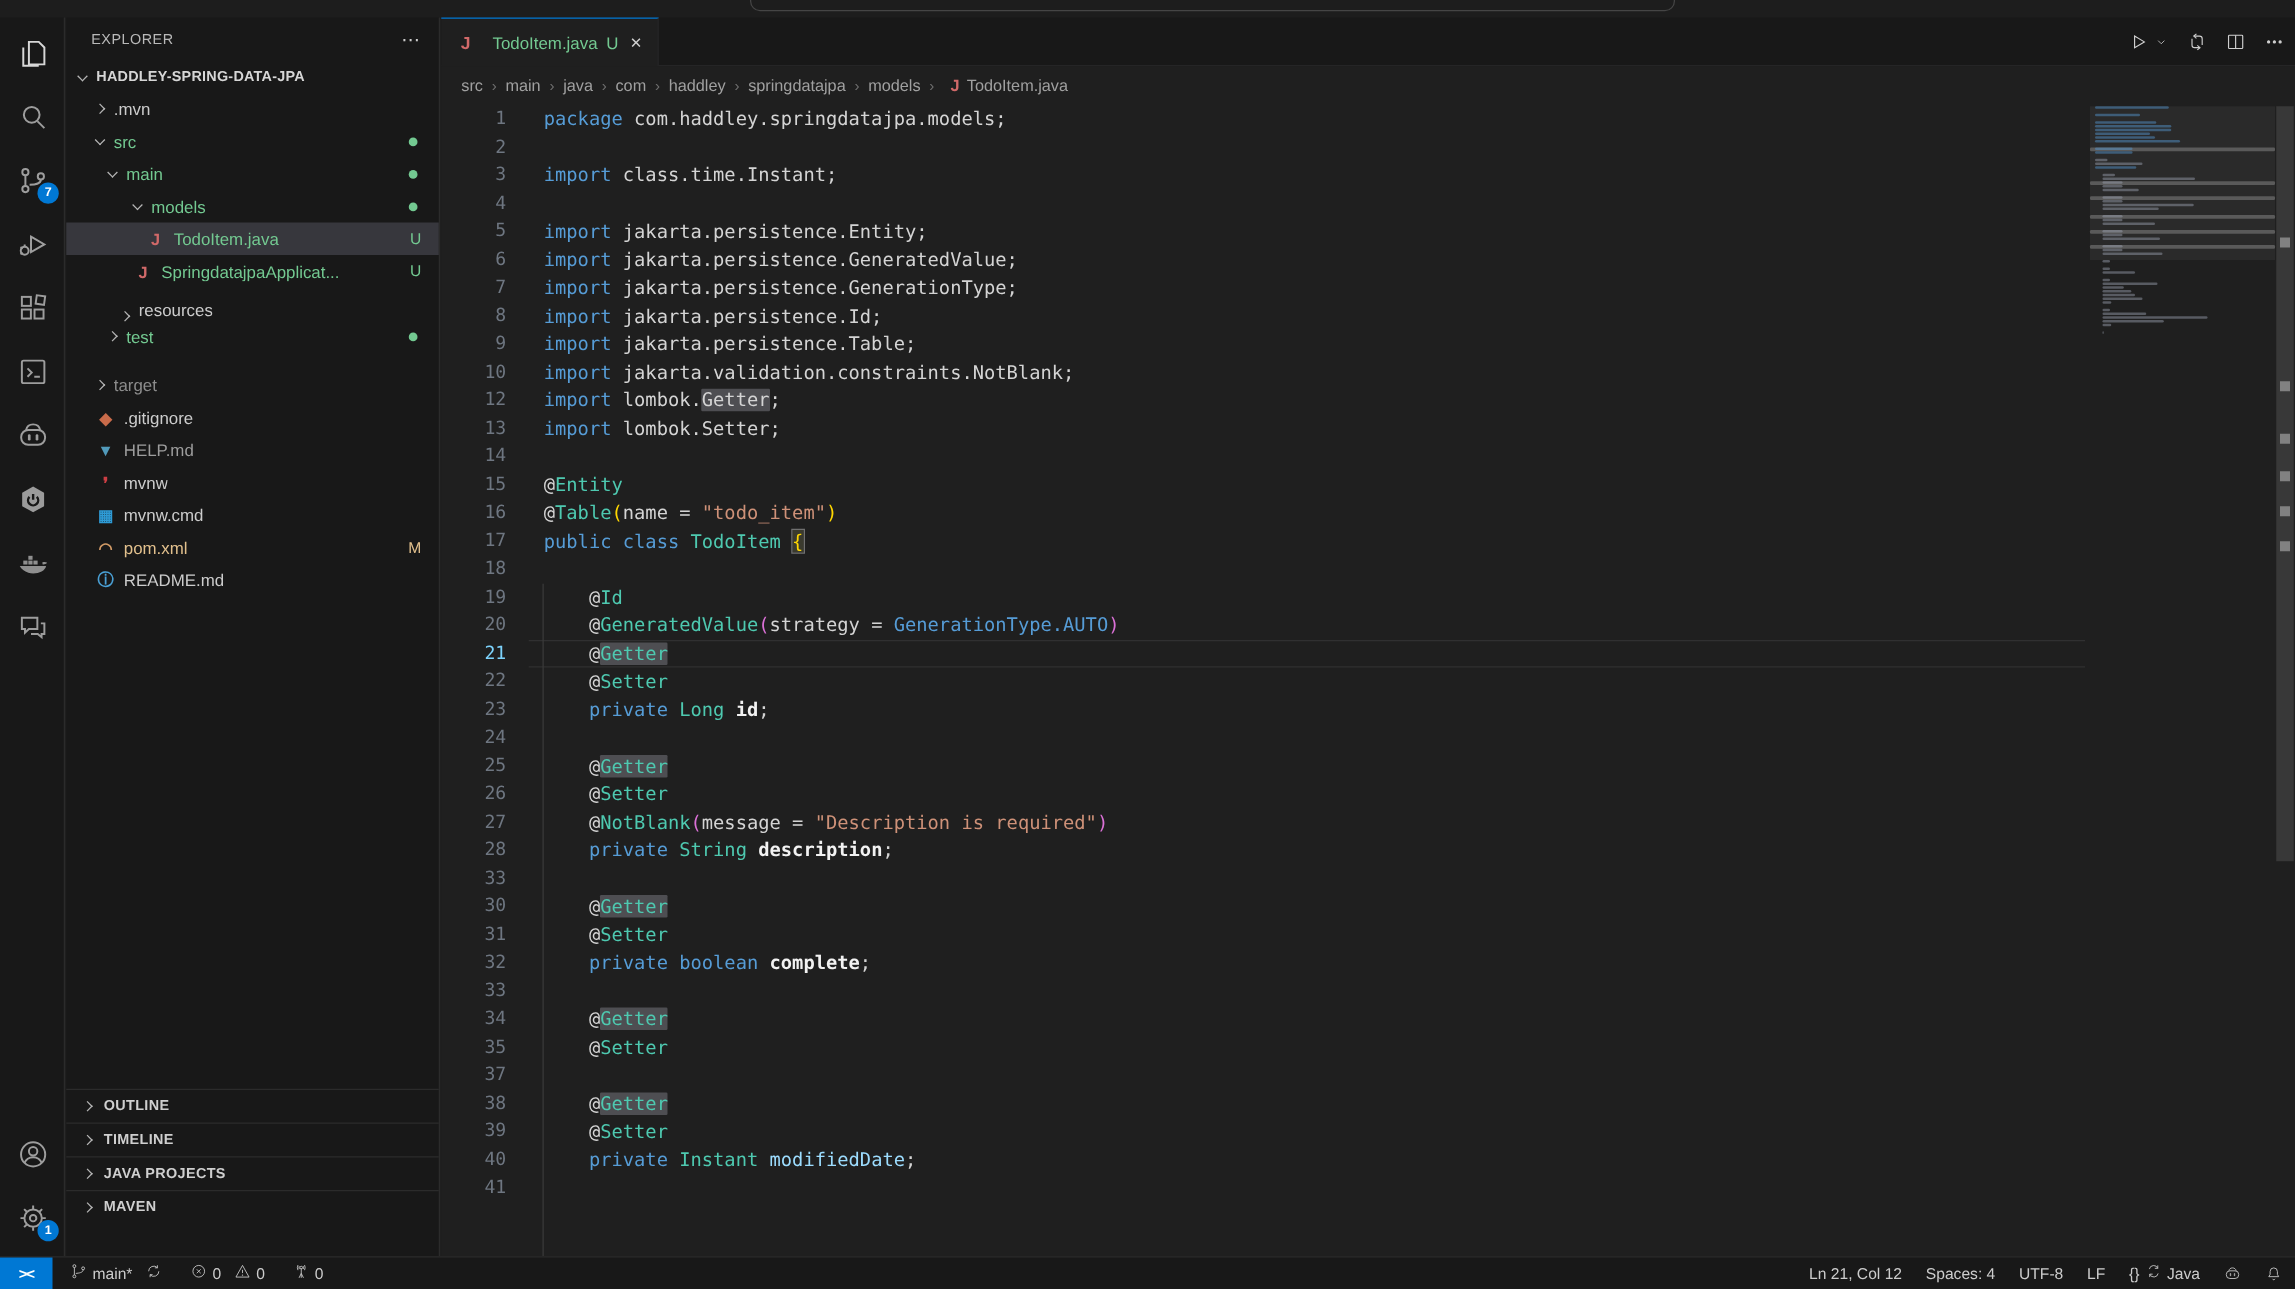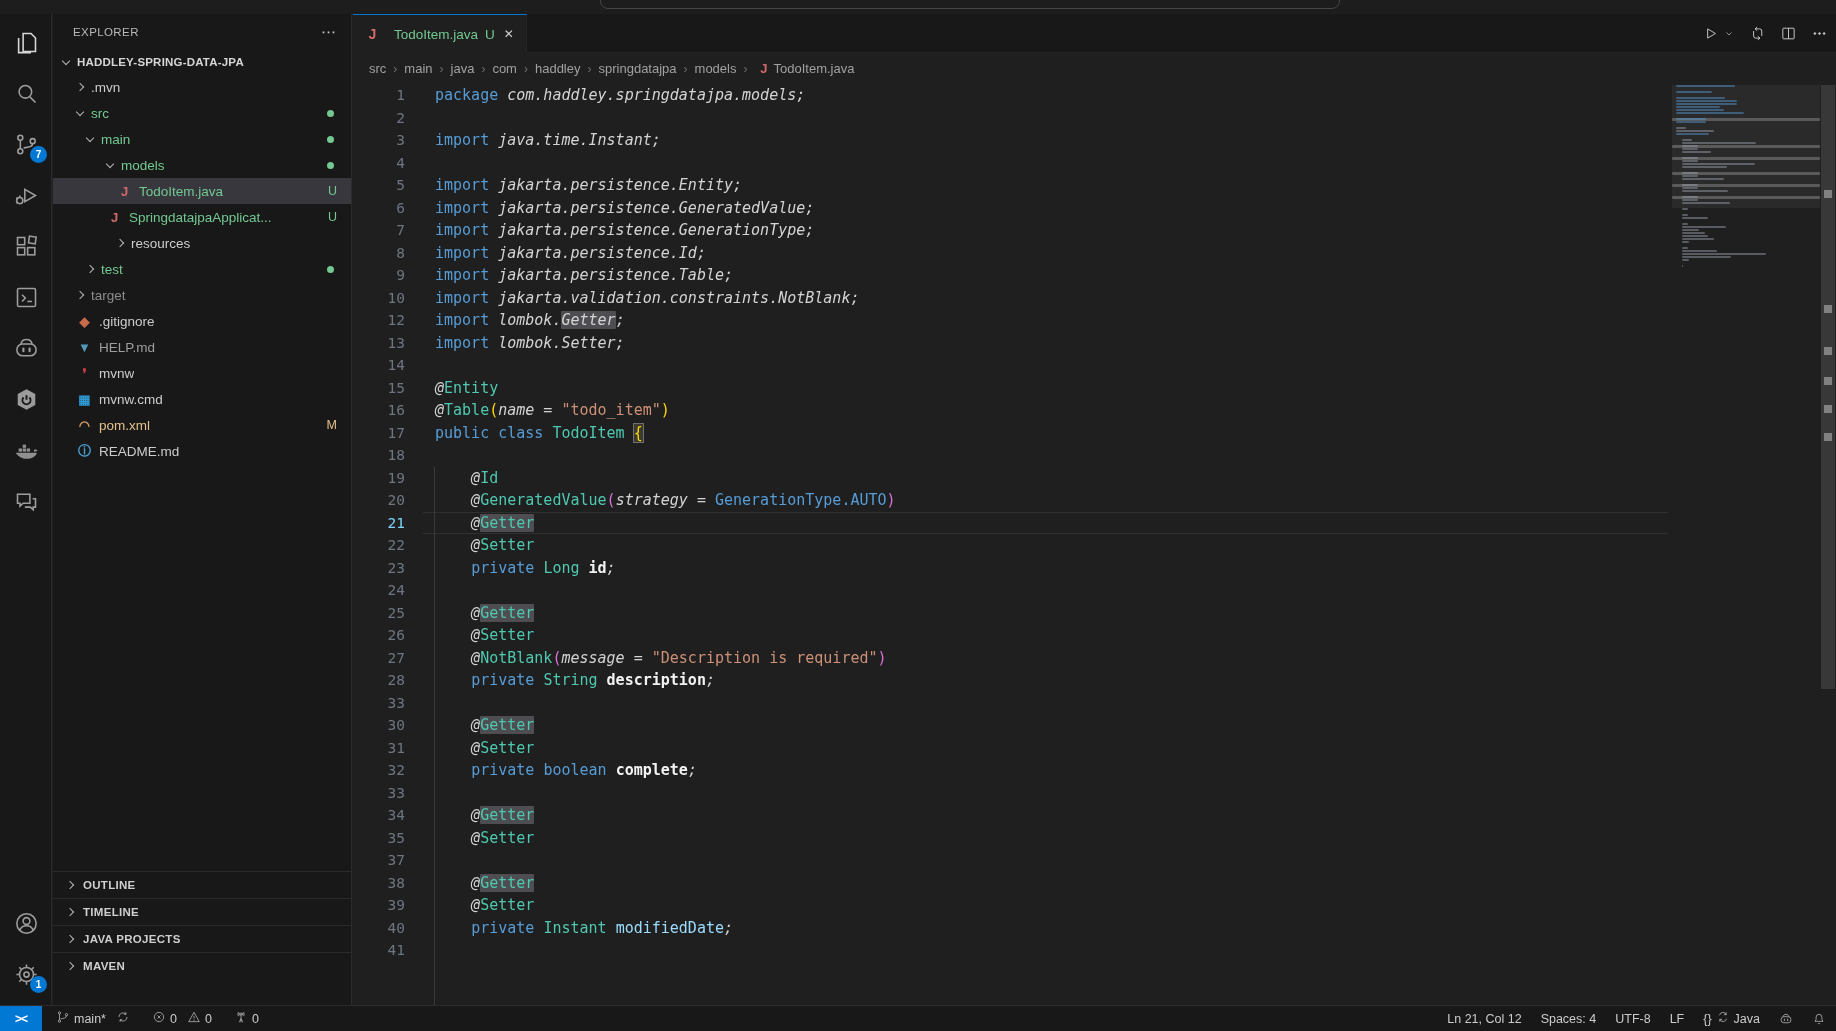--- a/index.html
+++ b/index.html
@@ -77,7 +77,7 @@
   .cline.current .gutter { color:#7dd3fc; }
   .cline.current .curbox { position:absolute; left:70px; right:168px; top:0; bottom:0;
             border-top:1px solid #303031; border-bottom:1px solid #303031; }
-  .tk-kw { color:#569cd6; } .tk-pl { color:#d4d4d4;font-style:italic; } .tk-ty { color:#4ec9b0; }
+  .tk-kw { color:#569cd6; } .tk-pl { color:#d4d4d4; } .tk-ty { color:#4ec9b0; }
   .tk-st { color:#ce9178; } .tk-b1 { color:#ffd700; } .tk-b2 { color:#da70d6; }
   .tk-fd { color:#f2f2f2; font-weight:bold; } .tk-fb { color:#9cdcfe; }
   .tk-b1m { color:#ffd700; outline:1px solid #707070; background:#3a3a2e; }

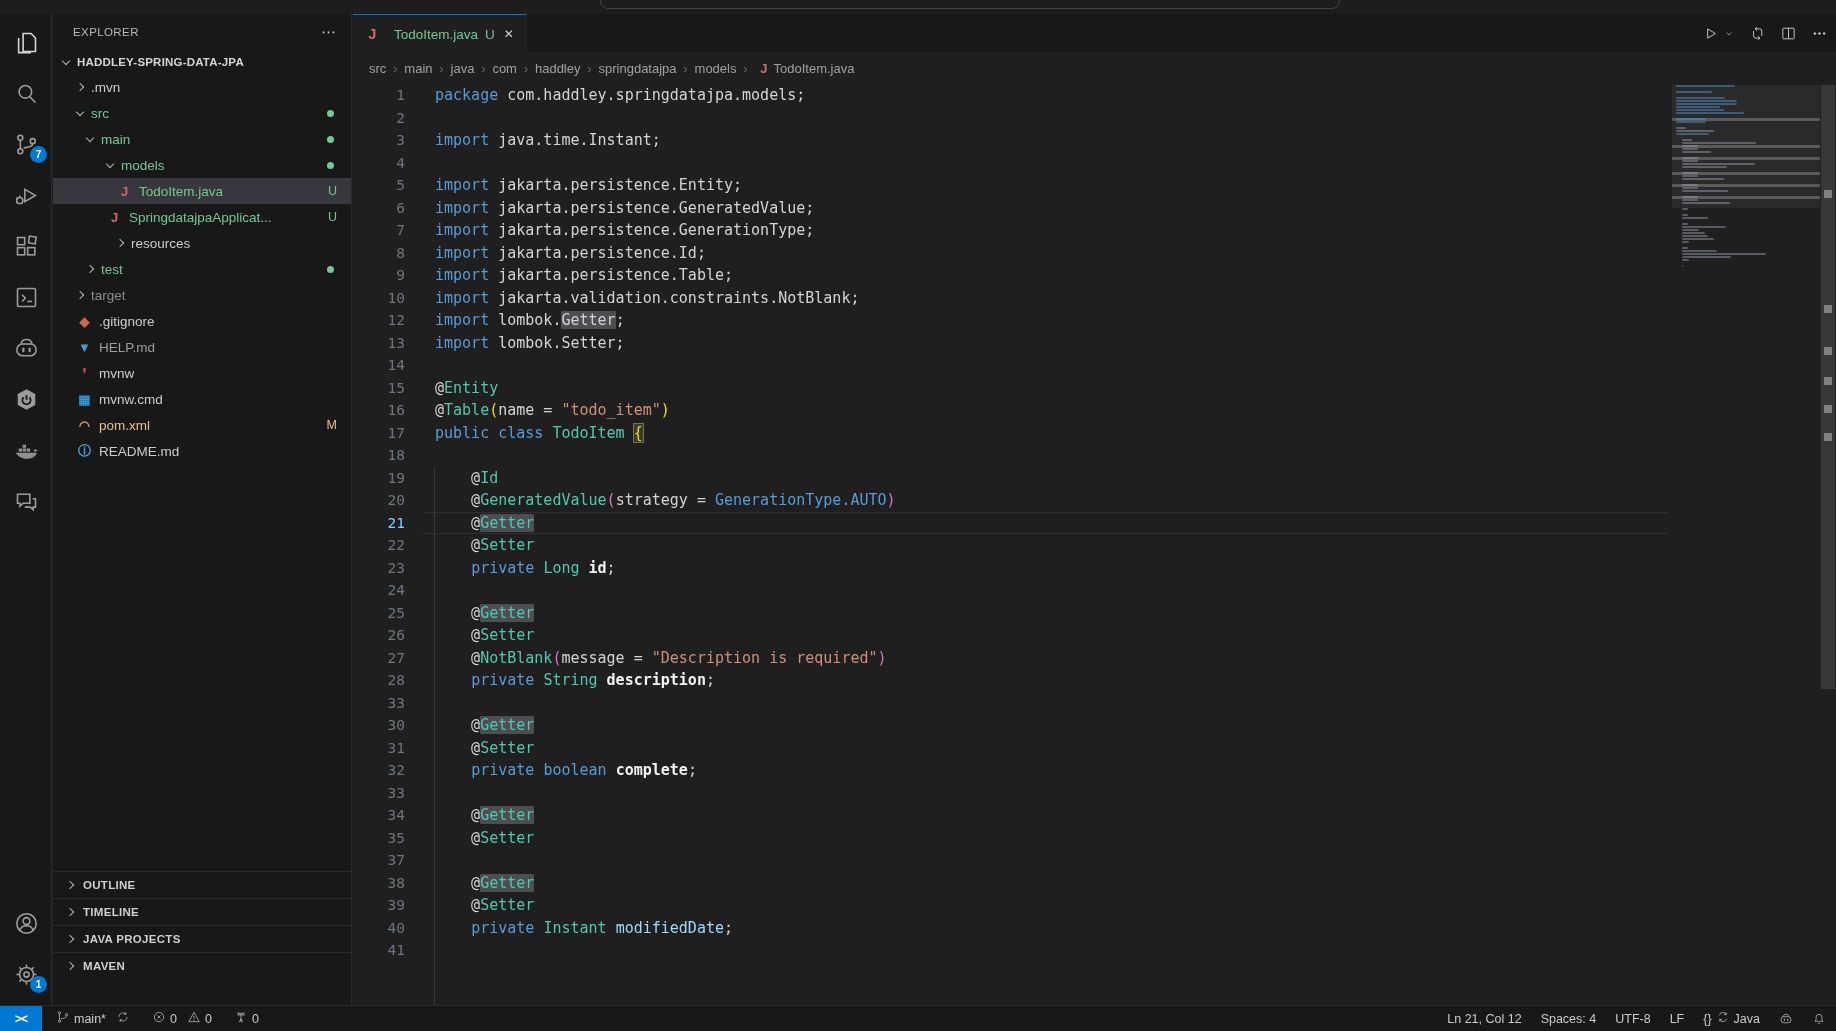--- a/index.html
+++ b/index.html
@@ -370,7 +370,7 @@
   <div class="codearea" id="codearea">
       <div class="cline"><span class="gutter">1</span><span class="ctext"><span class="tk-kw">package </span><span class="tk-pl">com.haddley.springdatajpa.models;</span></span></div>
       <div class="cline"><span class="gutter">2</span><span class="ctext"></span></div>
-      <div class="cline"><span class="gutter">3</span><span class="ctext"><span class="tk-kw">import </span><span class="tk-pl">java.time.Instant;</span></span></div>
+      <div class="cline"><span class="gutter">3</span><span class="ctext"><span class="tk-kw">import </span><span class="tk-pl">class.time.Instant;</span></span></div>
       <div class="cline"><span class="gutter">4</span><span class="ctext"></span></div>
       <div class="cline"><span class="gutter">5</span><span class="ctext"><span class="tk-kw">import </span><span class="tk-pl">jakarta.persistence.Entity;</span></span></div>
       <div class="cline"><span class="gutter">6</span><span class="ctext"><span class="tk-kw">import </span><span class="tk-pl">jakarta.persistence.GeneratedValue;</span></span></div>

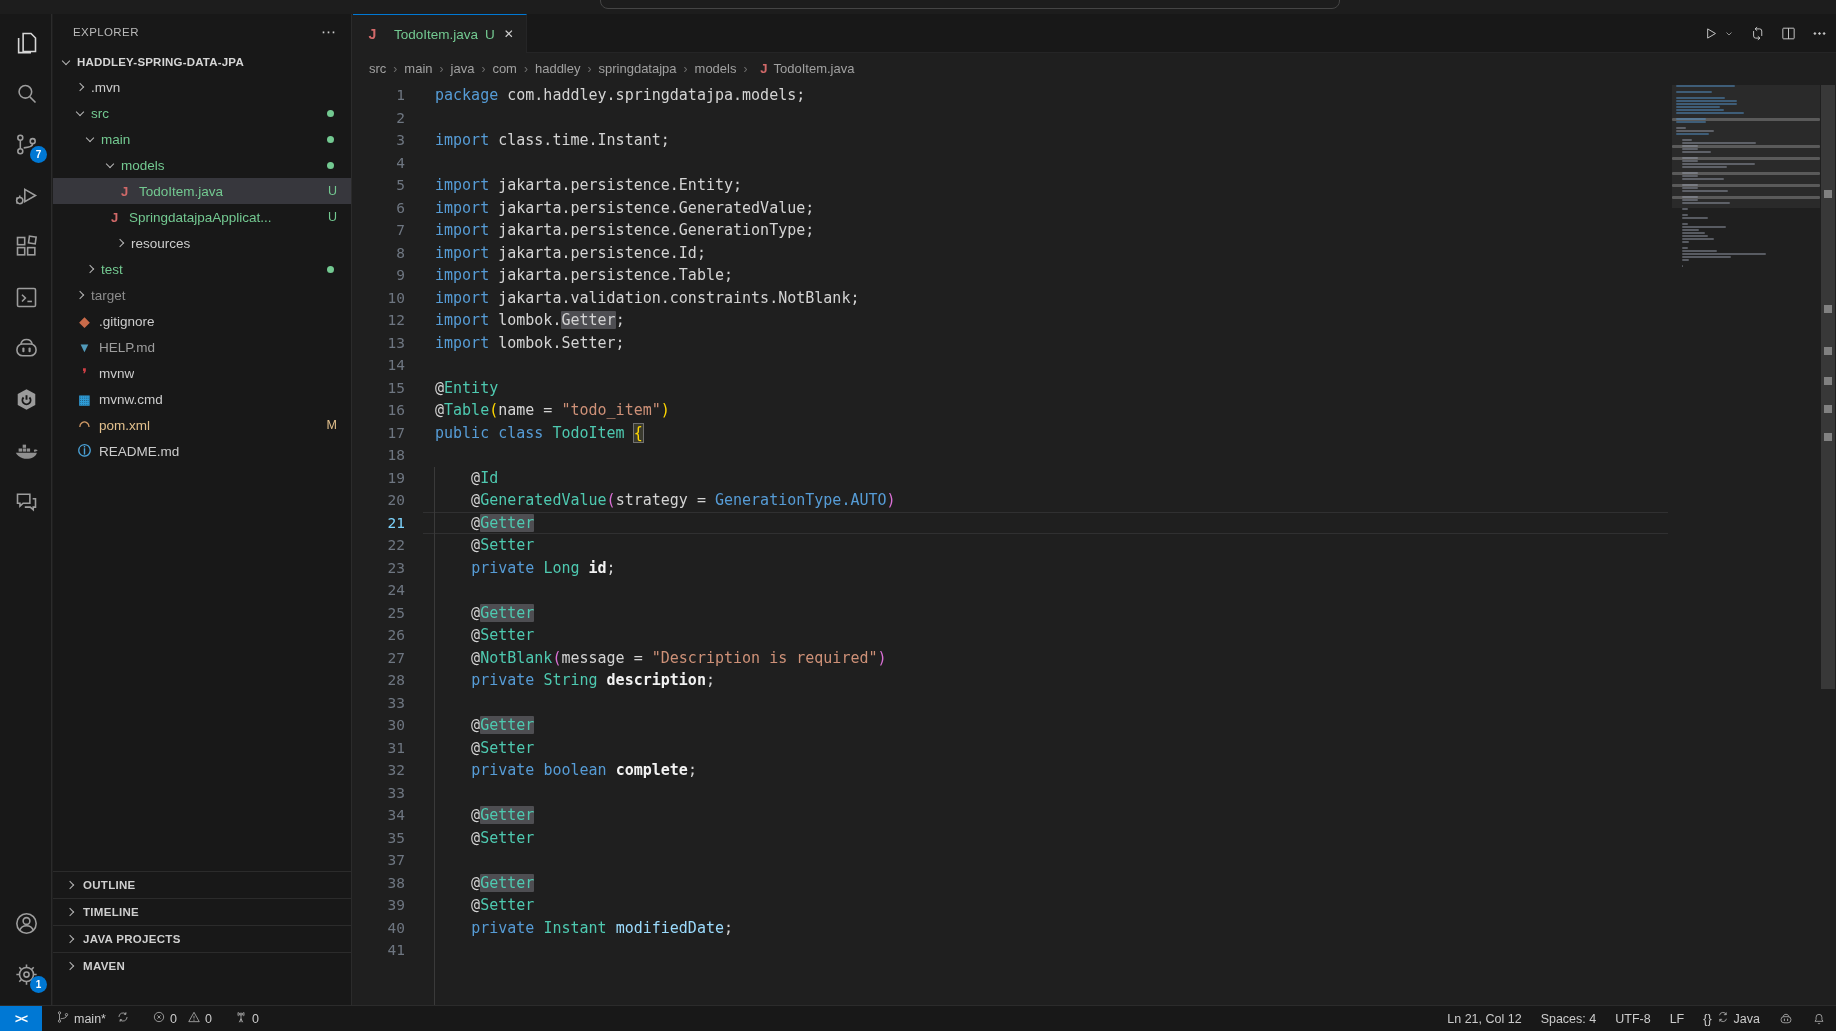--- a/index.html
+++ b/index.html
@@ -248,7 +248,7 @@
           <span class="lbl" style="color:#73c991">SpringdatajpaApplicat...</span>
           <span class="rbadge" style="color:#73c991">U</span>
         </div>
-        <div class="trow" style="padding-left: 64px;">
+        <div class="trow" style="padding-left: 44px; align-items: flex-end;">
           <span class="chev right" style=""></span>
           <span class="lbl" style="color:#cccccc">resources</span>
         </div>

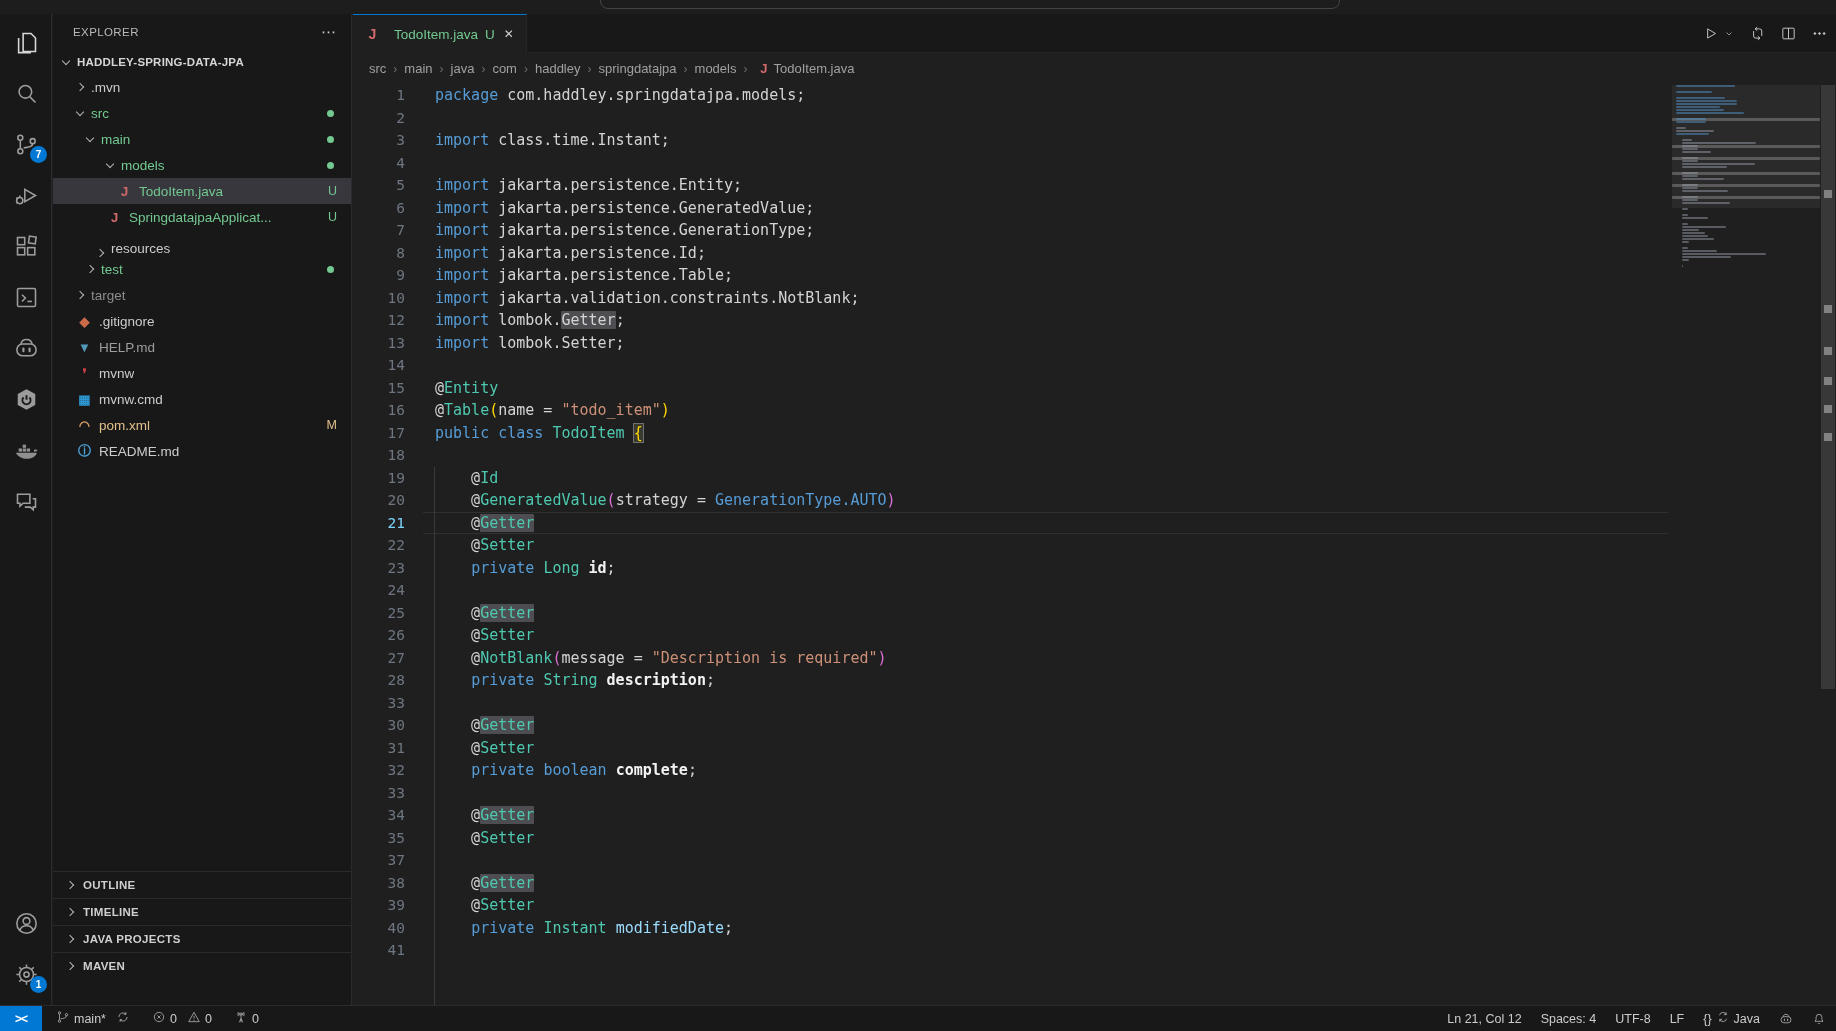--- a/index.html
+++ b/index.html
@@ -257,7 +257,7 @@
           <span class="lbl" style="color:#73c991">test</span>
           <span class="dot" style="background:#73c991"></span>
         </div>
-        <div class="trow" style="padding-left: 24px;">
+        <div class="trow" style="padding-left: 24px; margin-top: 13px;">
           <span class="chev right" style=""></span>
           <span class="lbl" style="color:#8c8c8c">target</span>
         </div>

